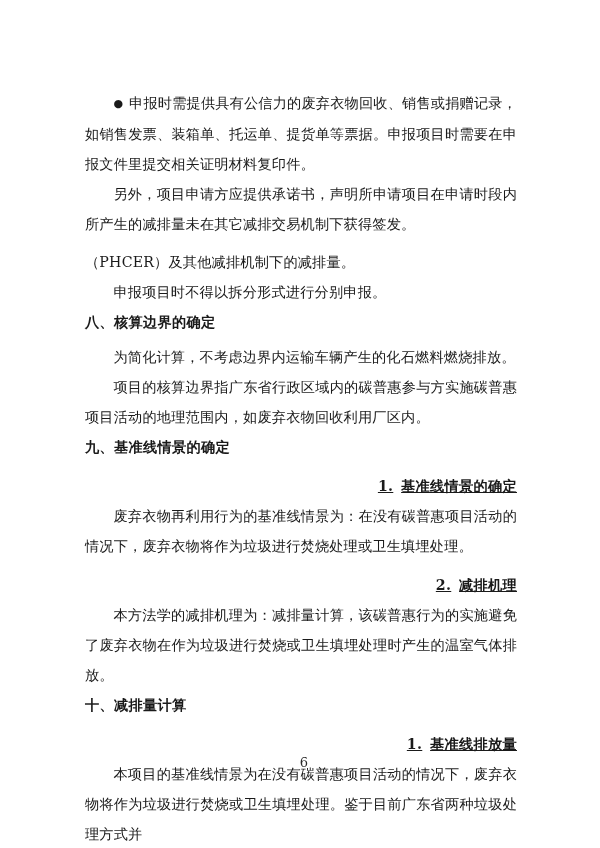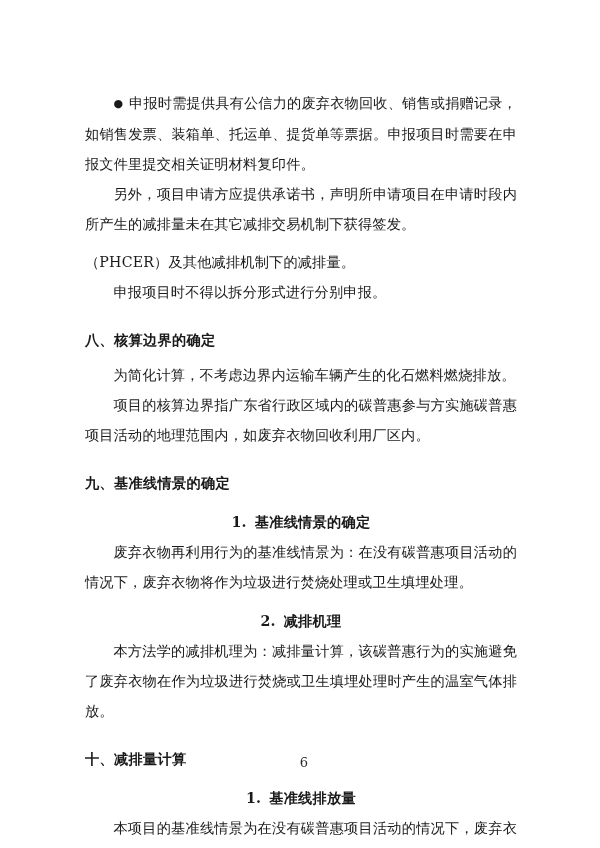--- a/index.html
+++ b/index.html
@@ -73,7 +73,6 @@
     font-weight: bold;
     text-indent: 0;
     text-align: left;
-    margin-top: 18px;
     margin-bottom: 5px;
     letter-spacing: 0.3px;
   }

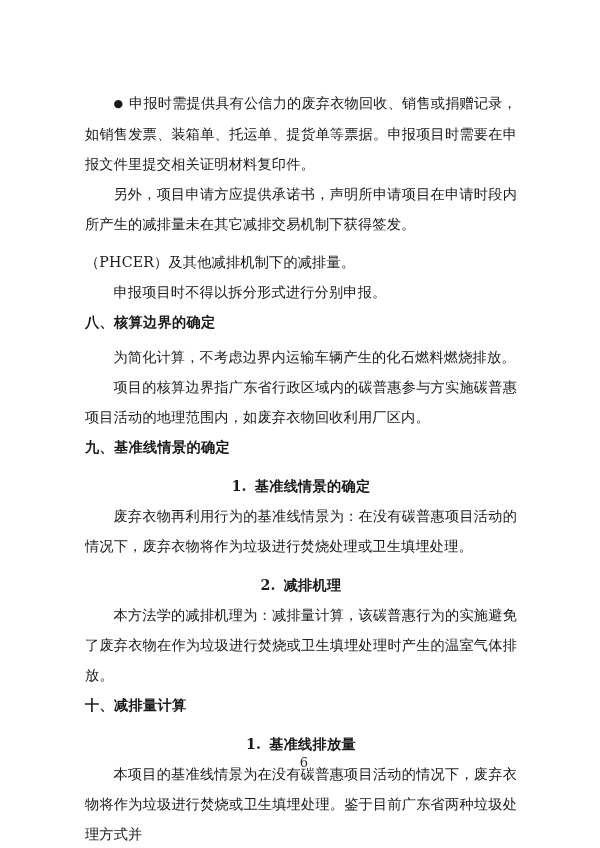--- a/index.html
+++ b/index.html
@@ -81,10 +81,11 @@
   .subheading {
     font-weight: bold;
     text-indent: 0;
-    text-align: center;
+    text-align: right;
     margin-top: 9px;
     margin-bottom: 0px;
     letter-spacing: 0.3px;
+    text-decoration: underline;
   }
   .subheading .num {
     font-family: "DejaVu Serif", "Liberation Serif", serif;

